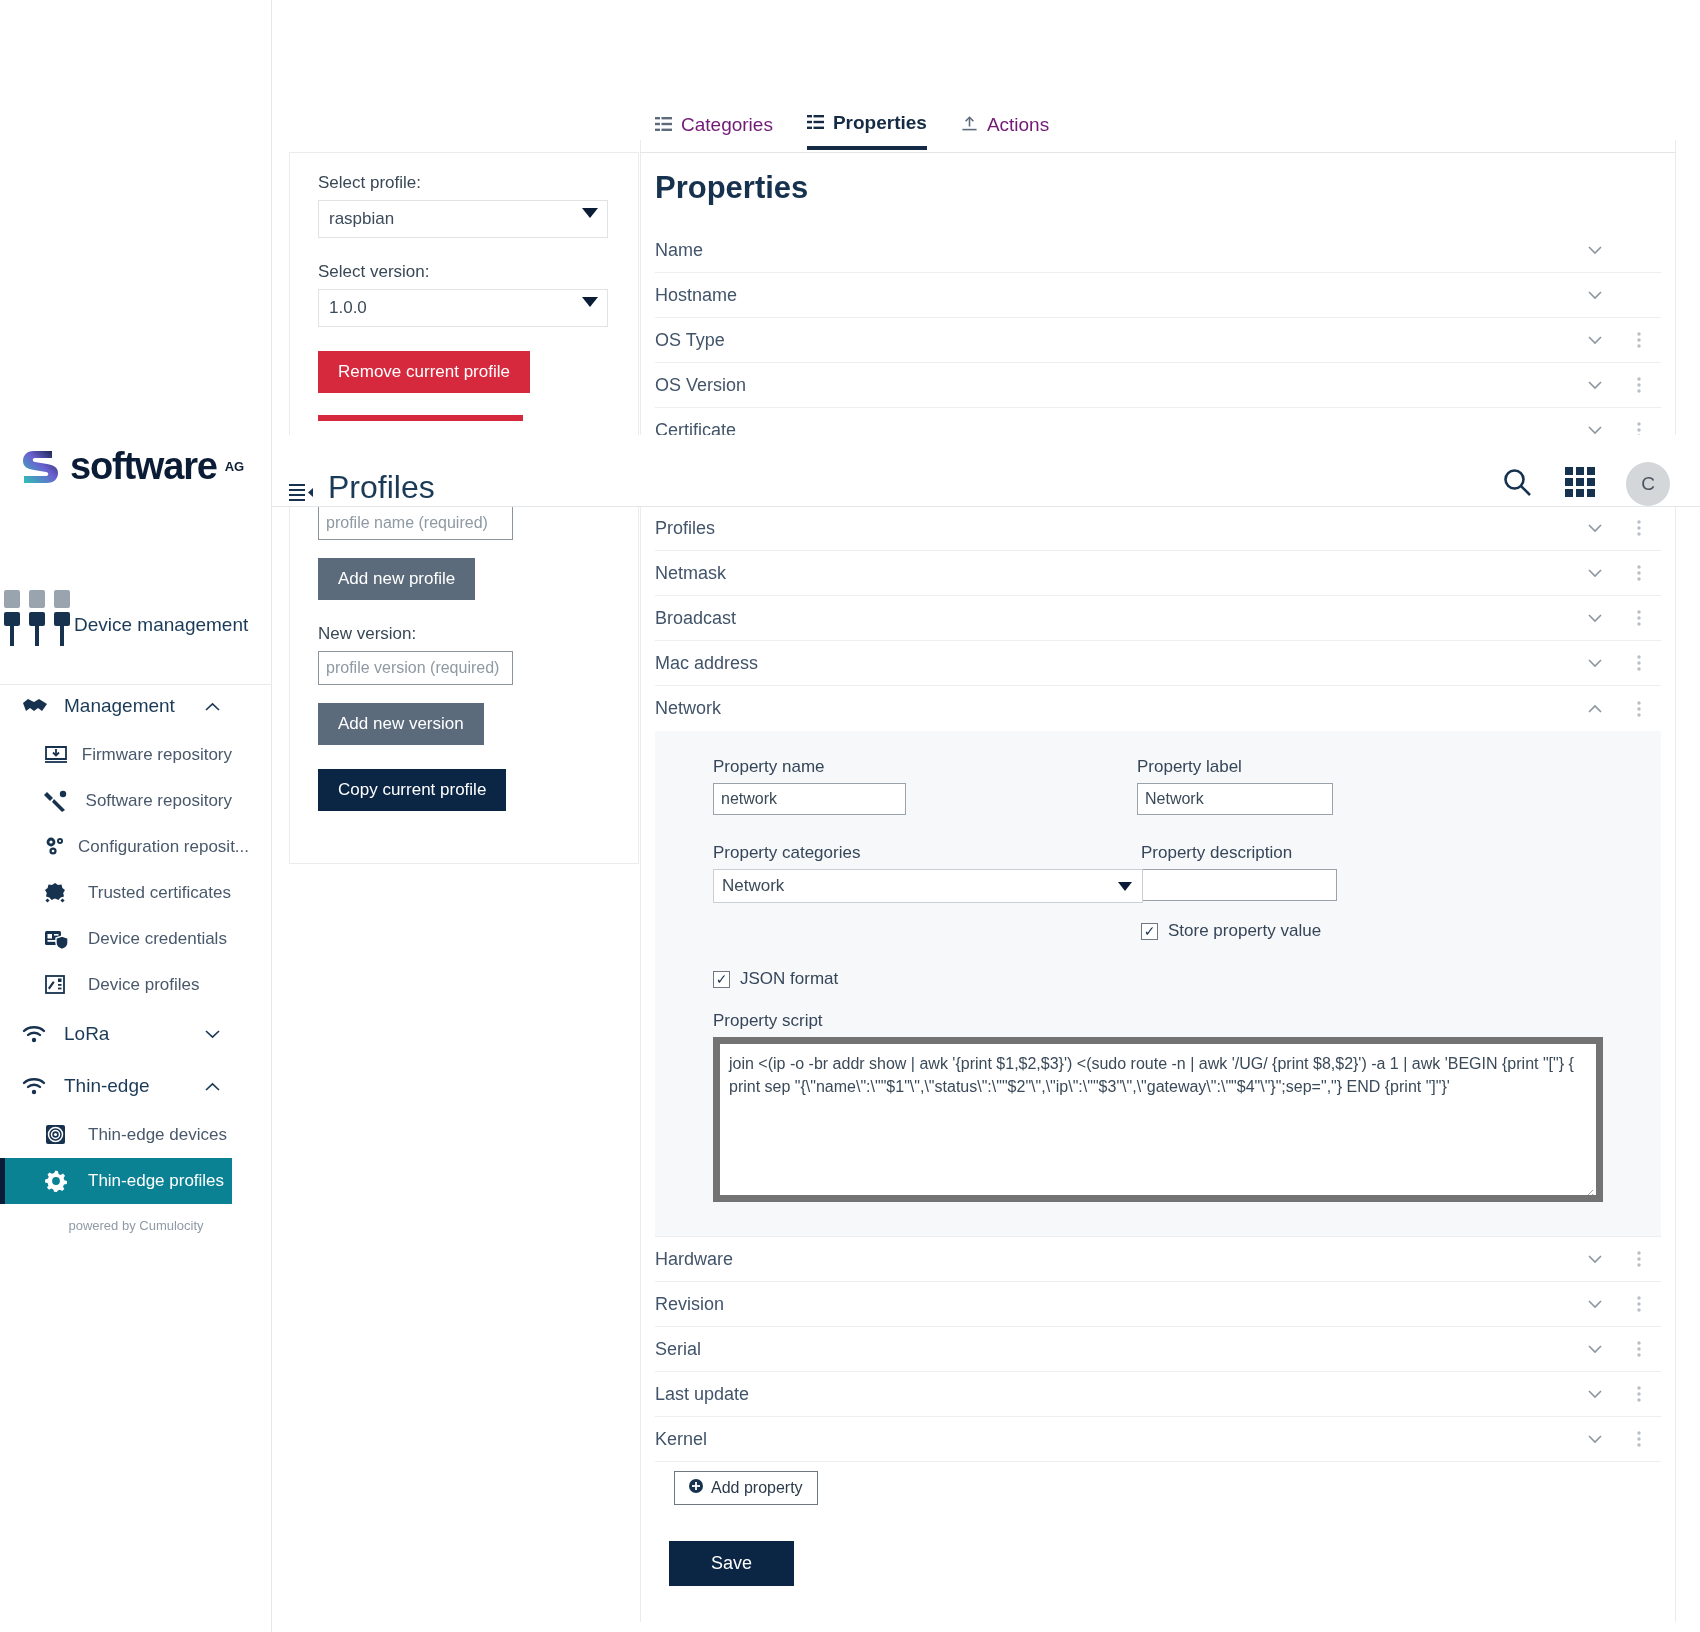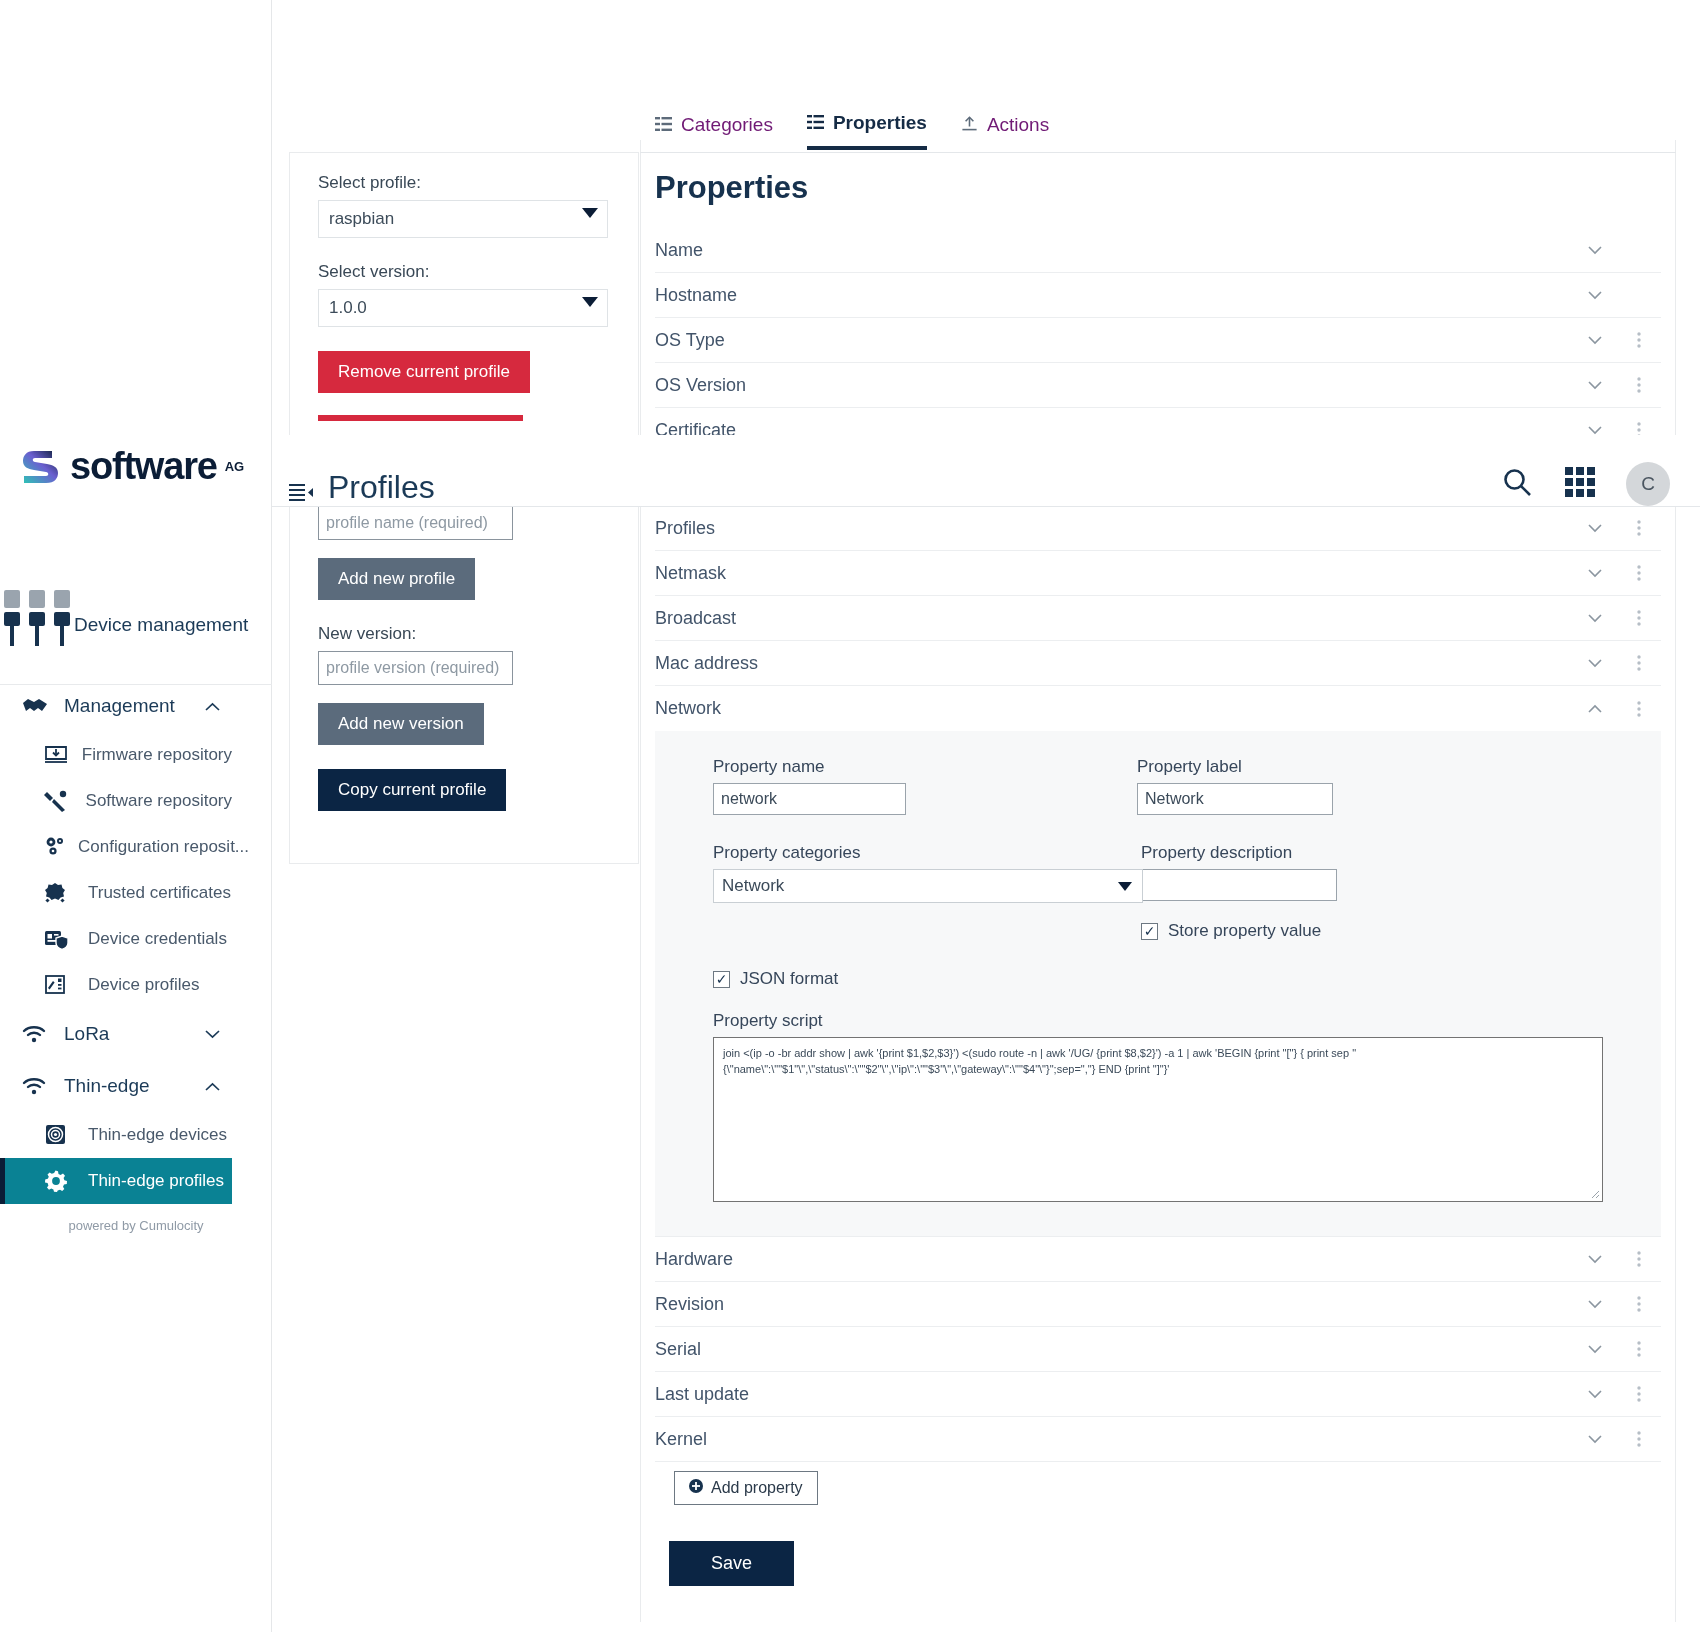--- a/index.html
+++ b/index.html
@@ -162,8 +162,8 @@
     display: flex; align-items: center; justify-content: center; font-size: 14px; color: #17324e;
   }
   .script-area {
-    width: 100%; height: 165px; border: 1px solid #737373; background: #fff;
-    font-size: 11px; color: #3b4a59; padding: 8px 9px; line-height: 1.45;
+    width: 100%; height: 165px; border: 7px solid #737373; background: #fff;
+    font-size: 16px; color: #3b4a59; padding: 8px 9px; line-height: 1.45;
     word-break: break-word; position: relative; overflow: hidden;
   }
   .resize-grip {

